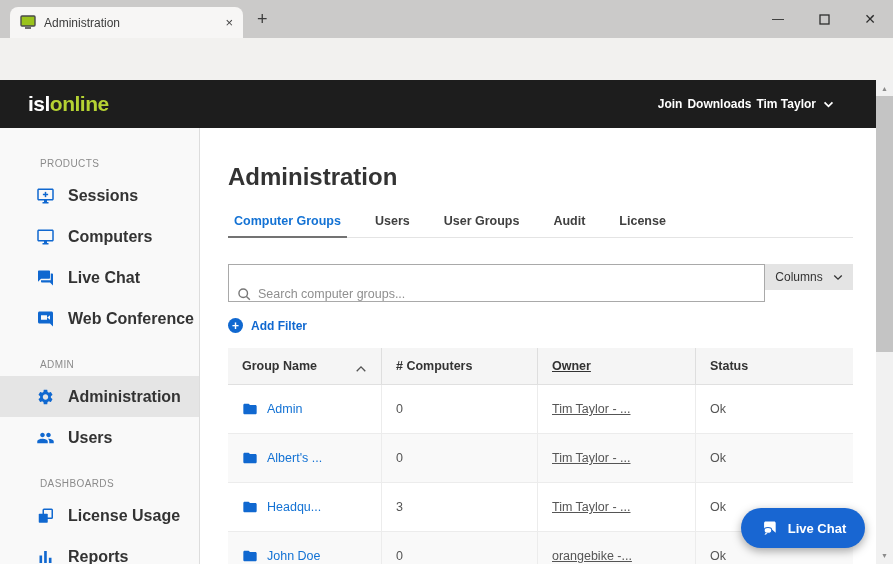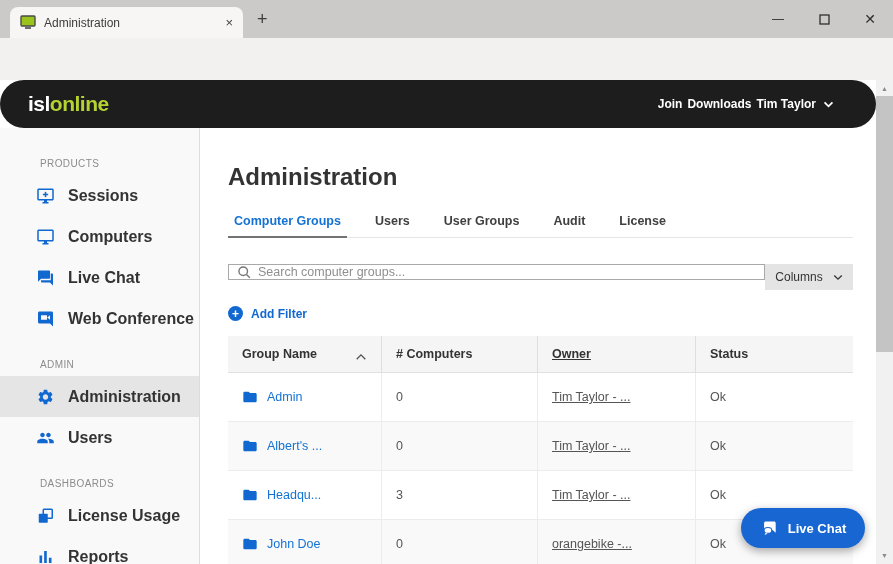--- a/index.html
+++ b/index.html
@@ -33,7 +33,7 @@
 
   
   .page-nav { position:absolute; top:80px; left:0; width:876px; height:48px; background:#1d1d1d;
-              display:flex; align-items:center; padding:0 42px 0 28px;border-radius:24px; }
+              display:flex; align-items:center; padding:0 42px 0 28px; }
   .logo { font-size:21px; font-weight:700; color:#fff; letter-spacing:-.5px; }
   .logo-online { color:#b5d233; }
   .nav-right { margin-left:auto; display:flex; align-items:center; gap:5px; }

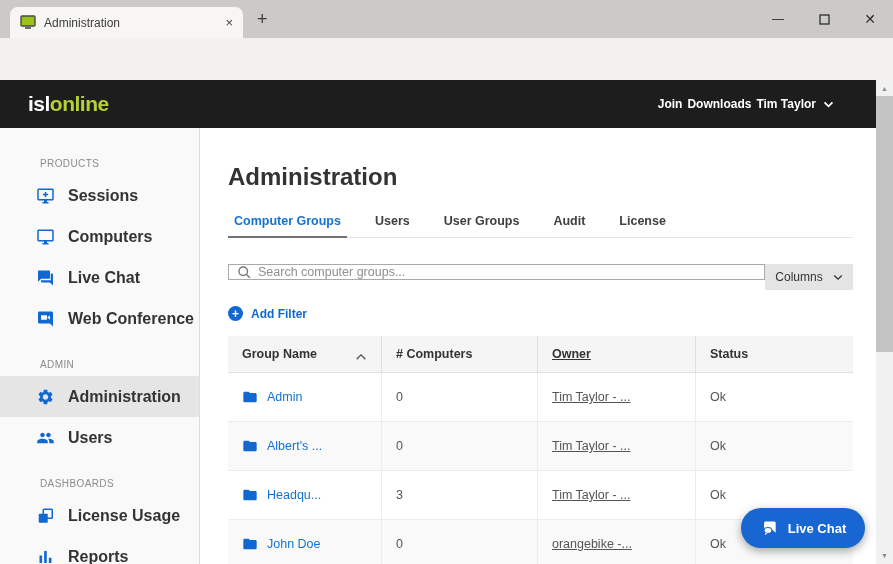--- a/index.html
+++ b/index.html
@@ -57,8 +57,8 @@
   .tab-item { font-size:12.5px; font-weight:700; color:#3f3f3f; padding:0 6px 9px 6px; margin-right:22px; }
   .tab-item.active { color:#1372d4; border-bottom:2px solid #737373; margin-bottom:-1px; padding-bottom:8px; }
   .controls-row { margin-top:26px; display:flex; }
-  .search-box { flex:1; height:16px; border:1px solid #a9a9a9; background:#fff; display:flex;
-                align-items:center; padding:0 8px; gap:7px; }
+  .search-box { flex:1; height:38px; border:1px solid #a9a9a9; background:#fff; display:flex;
+                align-items:flex-end; padding:0 8px; gap:7px; }
   .search-box input { border:none; outline:none; flex:1; font-size:12.5px; color:#333; font-family:inherit; background:transparent; }
   .search-box input::placeholder { color:#8f8f8f; }
   .columns-btn { width:88px; height:26px; background:#e4e4e4; border:none;

